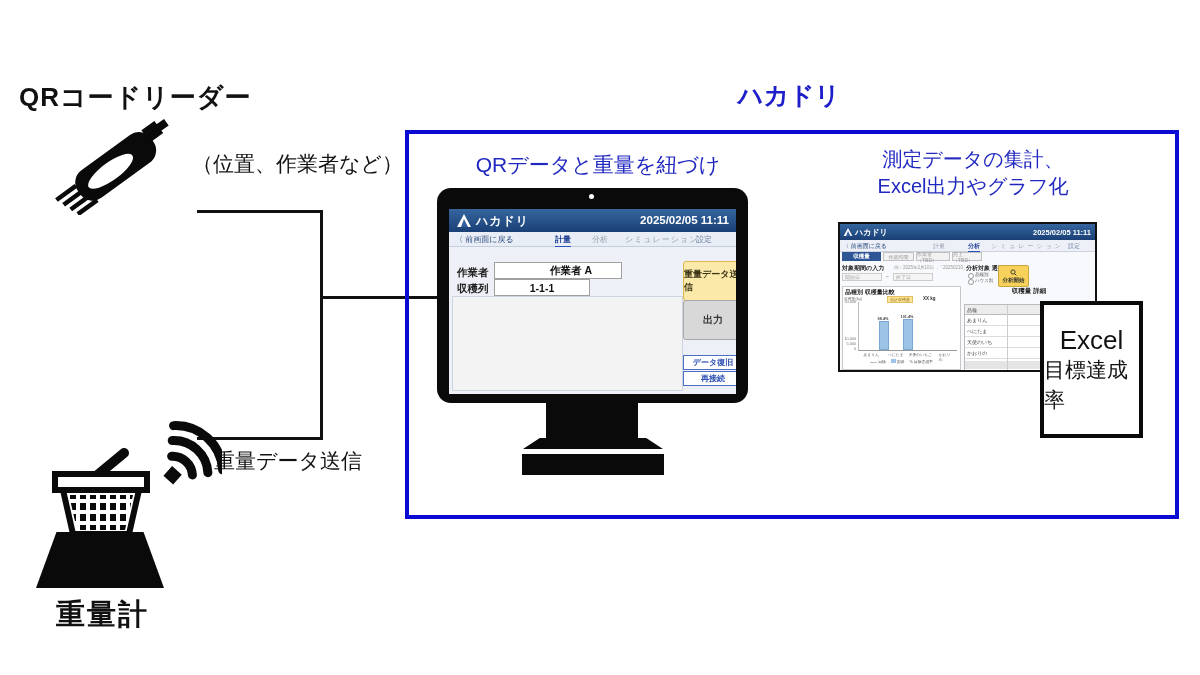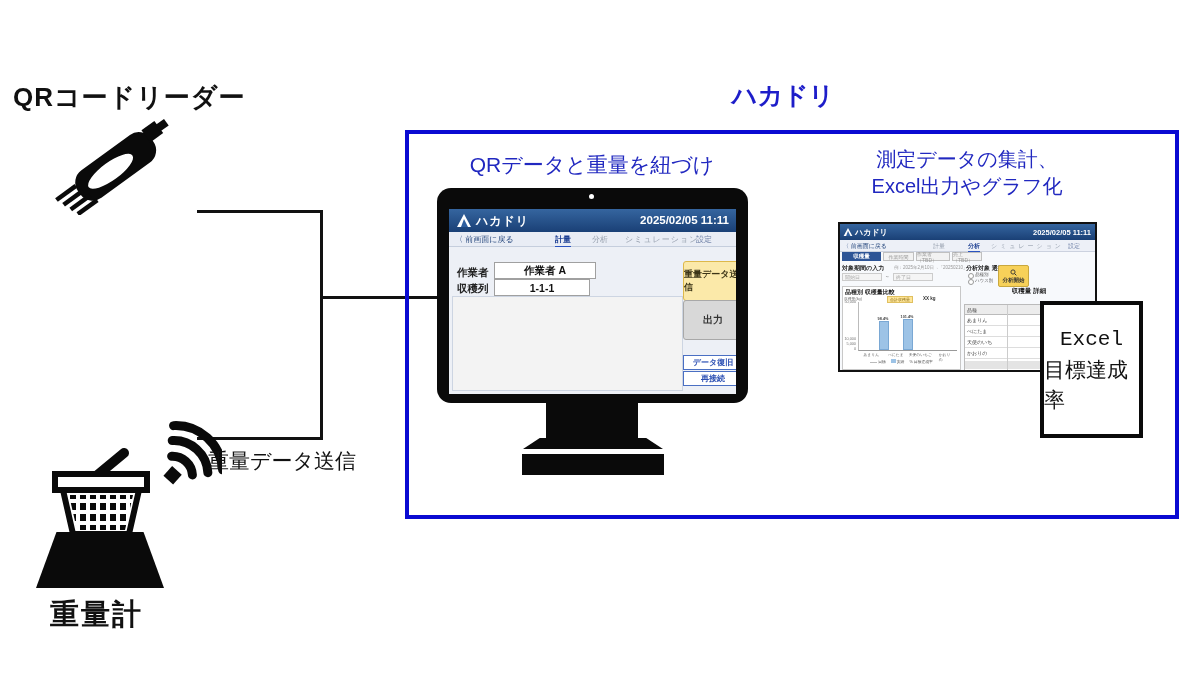--- a/index.html
+++ b/index.html
@@ -6,7 +6,7 @@
   #canvas{position:relative;width:1200px;height:675px;background:#fff;overflow:hidden;
           font-family:"Liberation Sans","DejaVu Sans",sans-serif;color:#111;}
   .abs{position:absolute;}
-  .t{position:absolute;white-space:nowrap;}
+  .t{position:absolute;white-space:nowrap;margin-left:6px;}
   .ln{position:absolute;background:#111;}
   .ctr{display:flex;align-items:center;justify-content:center;}
 

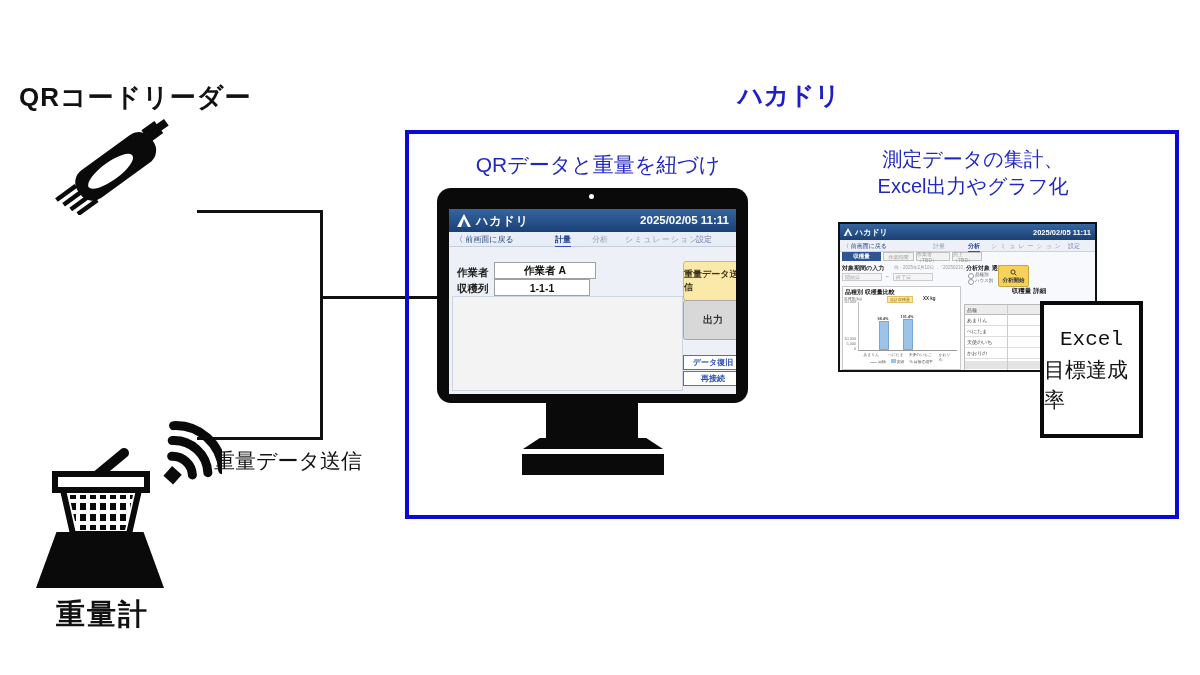--- a/index.html
+++ b/index.html
@@ -137,6 +137,7 @@
 
 
   <div class="t" id="qr-send">
+    <div>（位置、作業者など）</div>
   </div>
 
   <div class="ln" style="left:197px;top:210px;width:126px;height:3px;"></div>

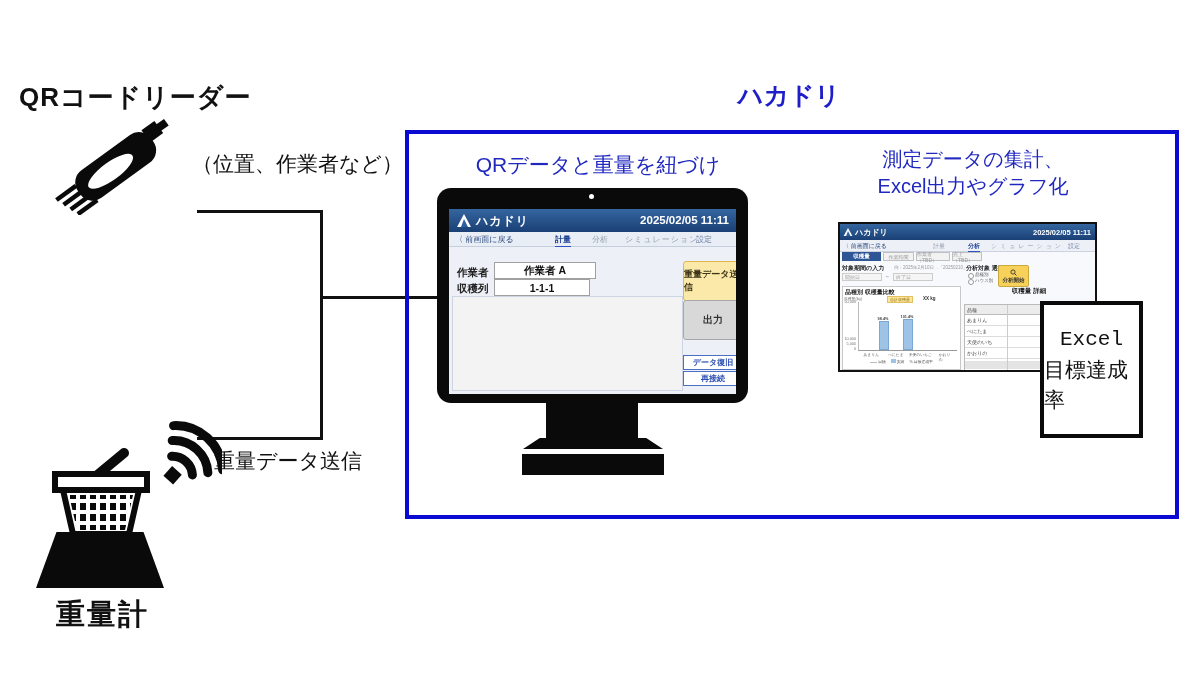--- a/index.html
+++ b/index.html
@@ -201,7 +201,7 @@
     </div>
 
     <span class="fld-lbl" style="left:8px;top:57px;">作業者</span>
-    <div class="fld ctr" style="left:45px;top:53px;width:100px;height:15px;">作業者 A</div>
+    <div class="fld ctr" style="left:45px;top:53px;width:100px;height:15px;padding-left:26px;">作業者 A</div>
     <span class="fld-lbl" style="left:8px;top:73px;">収穫列</span>
     <div class="fld ctr" style="left:45px;top:70px;width:94px;height:15px;">1-1-1</div>
 

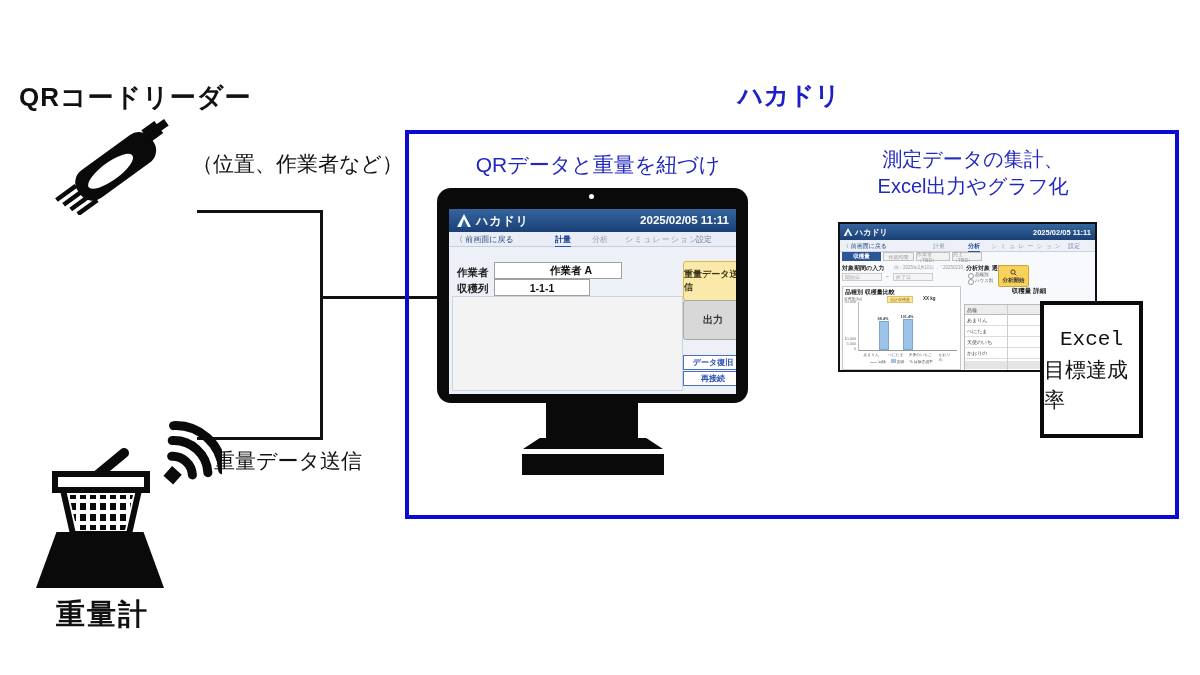--- a/index.html
+++ b/index.html
@@ -110,7 +110,7 @@
   #excel-box{left:1040px;top:301px;width:103px;height:137px;background:#fff;border:4px solid #0a0a0a;
              box-sizing:border-box;z-index:30;display:flex;flex-direction:column;
              align-items:center;justify-content:center;line-height:30px;}
-  #excel-box .l1{font-size:21px;color:#111;font-family:Liberation Mono, monospace;}
+  #excel-box .l1{font-size:26px;color:#111;}
   #excel-box .l2{font-size:21px;color:#111;}
 </style>
 </head>

